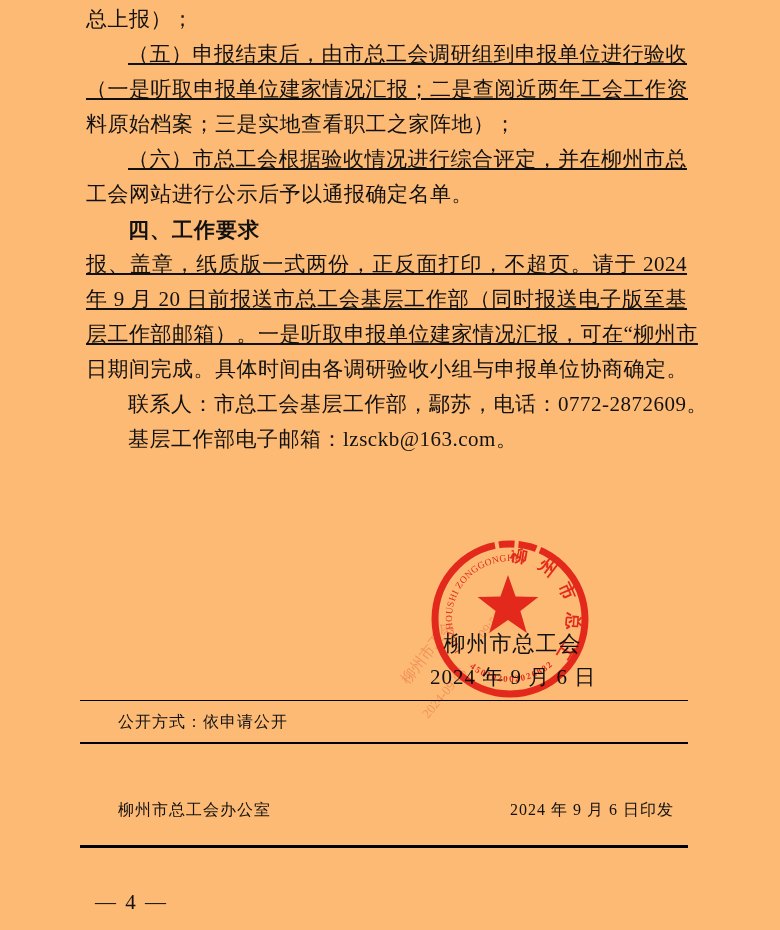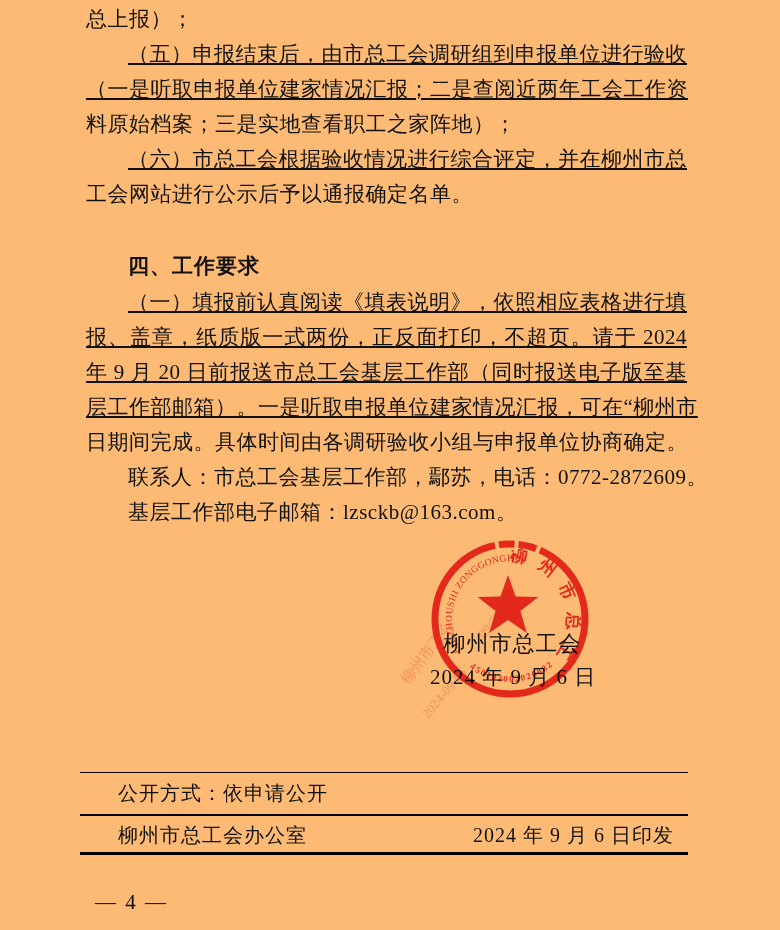--- a/index.html
+++ b/index.html
@@ -31,10 +31,9 @@
   }
   .bl.ind{ text-indent:2em; }
   .bl.hd{
-    font-family:Liberation Mono, monospace;
+    font-family:Liberation Sans, sans-serif;
     font-weight:700;
     letter-spacing:1px;
-    margin-top:38px;
   }
   
   .sig-org{

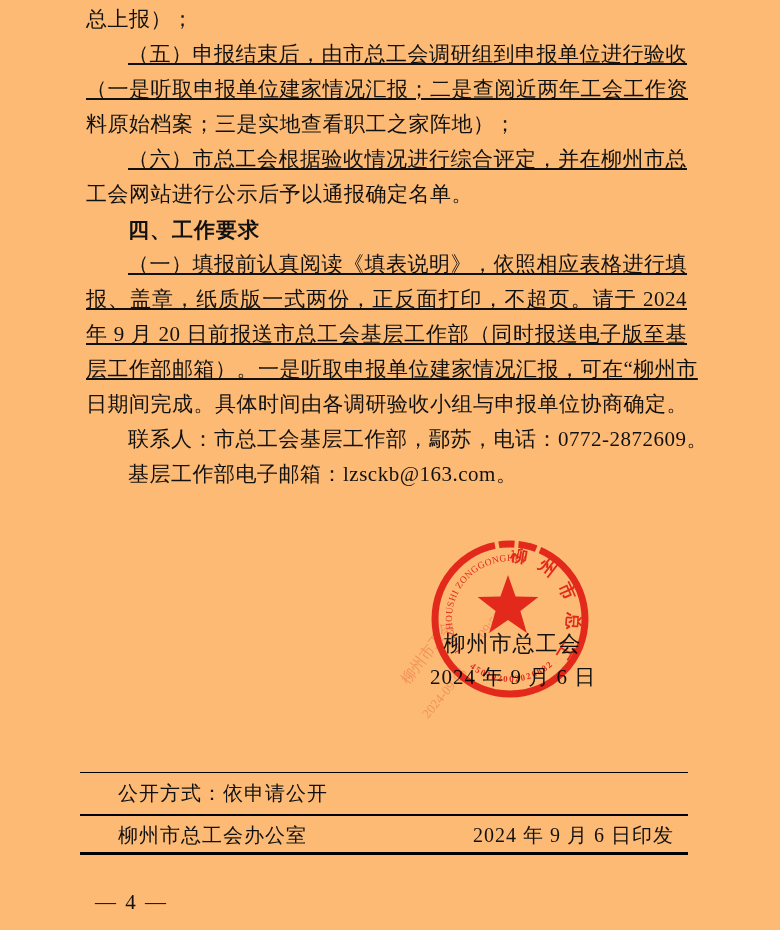--- a/index.html
+++ b/index.html
@@ -87,7 +87,6 @@
       <div class="bl full ind">（六）市总工会根据验收情况进行综合评定，并在柳州市总</div>
       <div class="bl">工会网站进行公示后予以通报确定名单。</div>
       <div class="bl ind hd">四、工作要求</div>
-      <div class="bl full ind">（一）填报前认真阅读《填表说明》，依照相应表格进行填</div>
       <div class="bl full">报、盖章，纸质版一式两份，正反面打印，不超页。请于 2024</div>
       <div class="bl full">年 9 月 20 日前报送市总工会基层工作部（同时报送电子版至基</div>
       <div class="bl full">层工作部邮箱）。一是听取申报单位建家情况汇报，可在“柳州市</div>

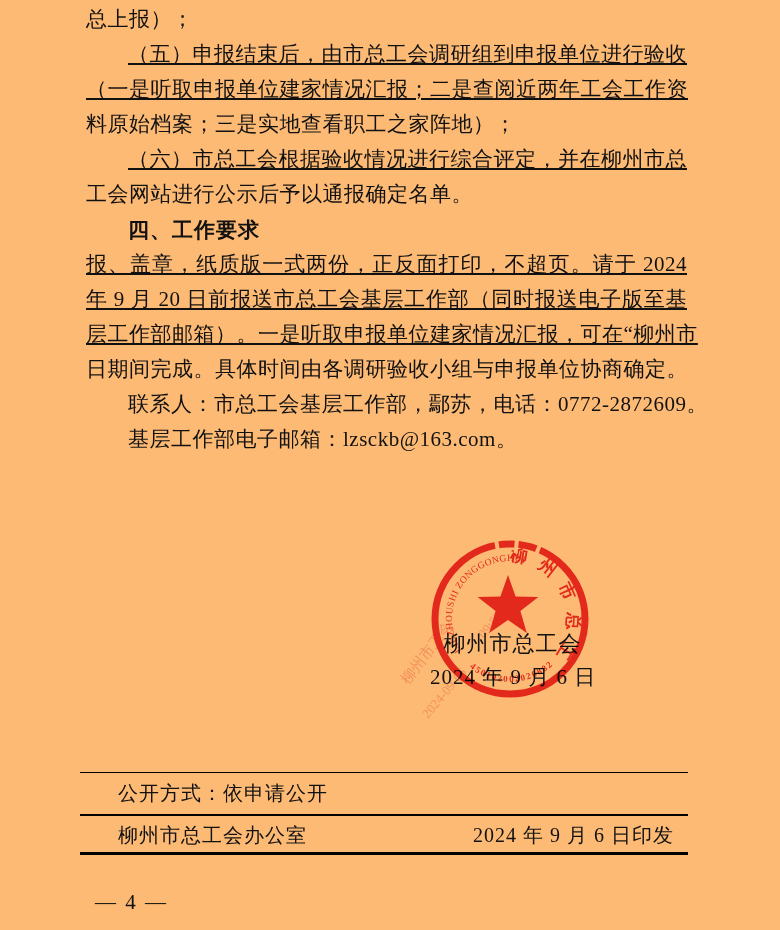--- a/index.html
+++ b/index.html
@@ -52,8 +52,8 @@
   }
   
   .colophon{
-    position:absolute;left:80px;top:772px;width:608px;
-    font-size:20px;
+    position:absolute;left:80px;top:700px;width:608px;
+    font-size:16px;
   }
   .rule{width:100%;background:#000;}
   .rule.thin{height:1px;}

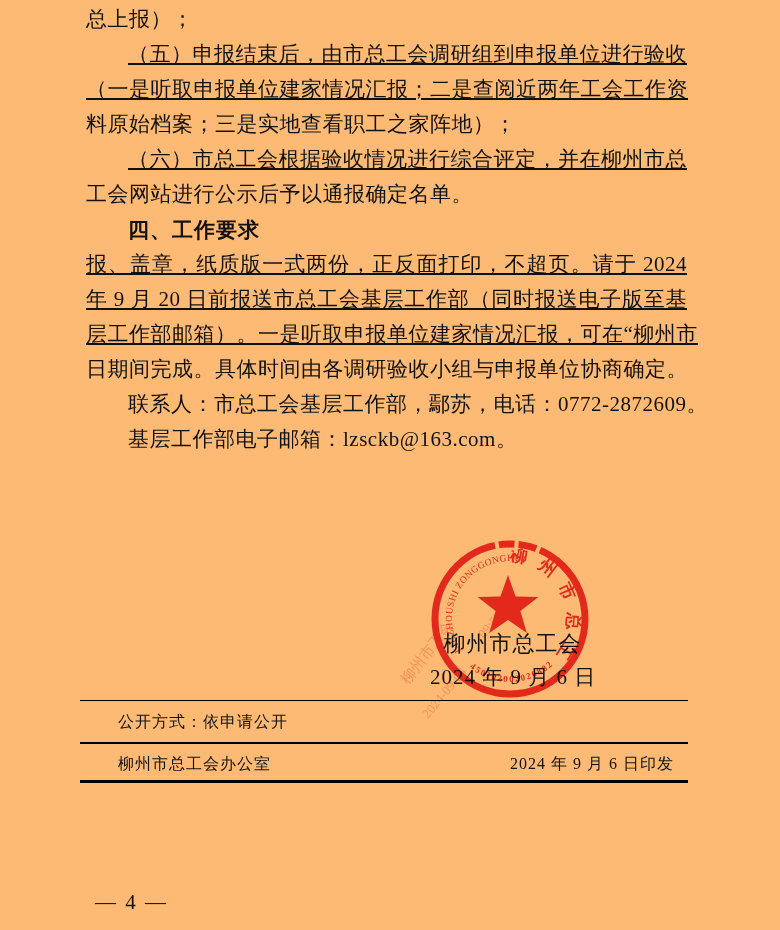--- a/index.html
+++ b/index.html
@@ -64,10 +64,11 @@
     letter-spacing:1px;
   }
   .c-row2{
-    height:36px;line-height:39px;
+    height:55px;line-height:39px;
     display:flex;justify-content:space-between;
     padding:0 14px 0 38px;
     letter-spacing:1px;
+    margin-top:46px;
   }
   .page-number{
     position:absolute;left:95px;top:890px;

